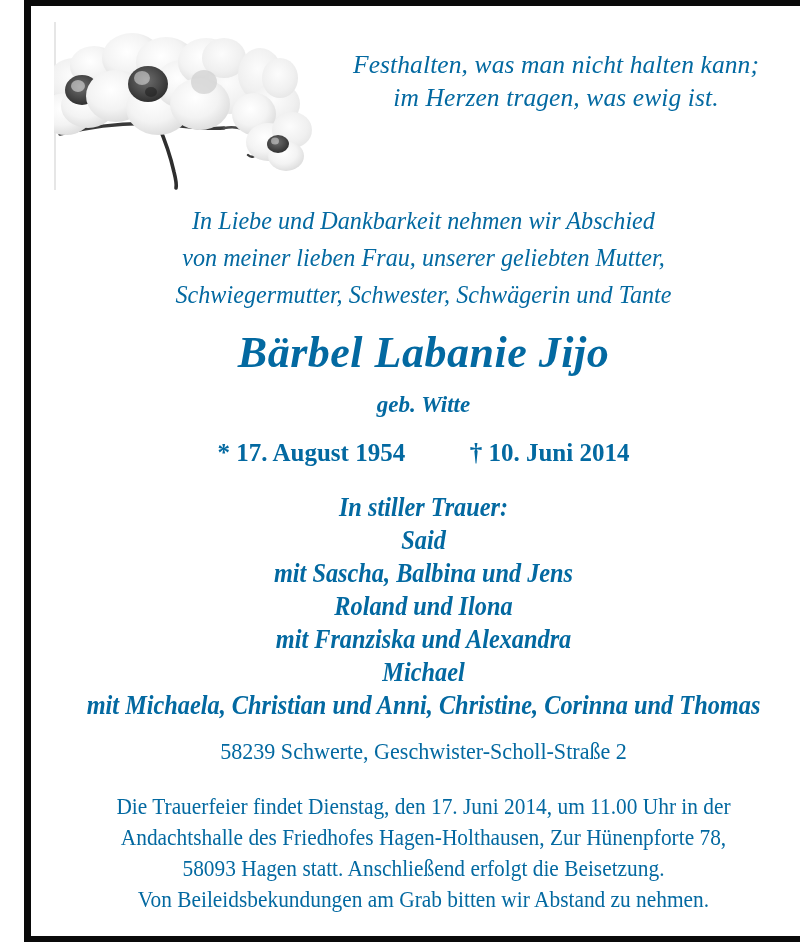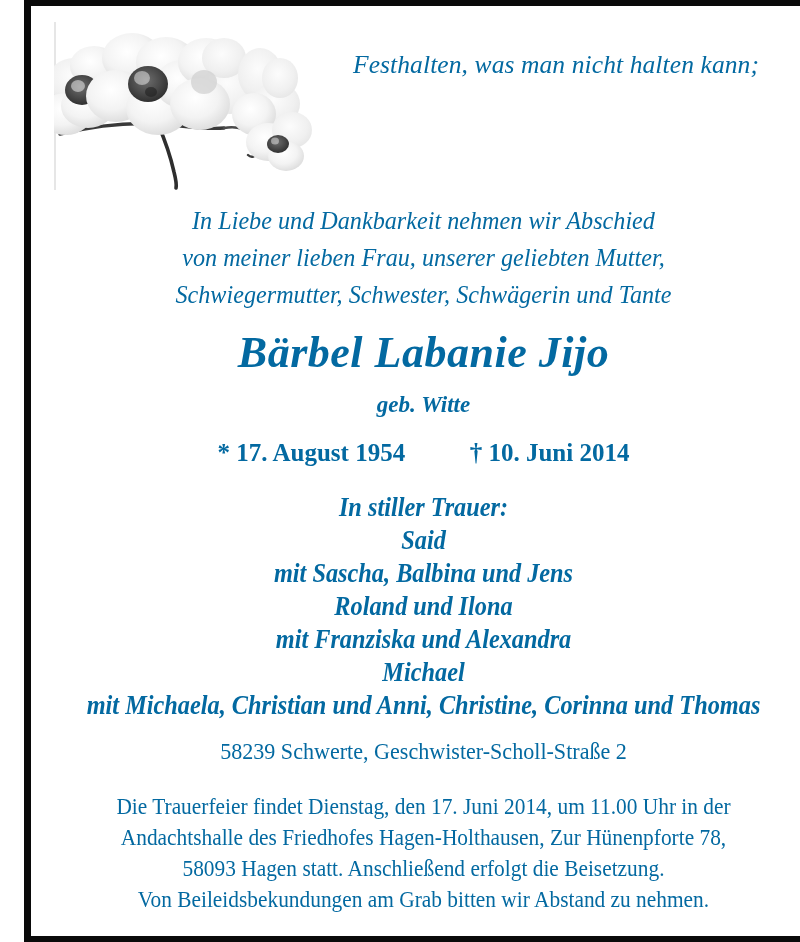--- a/index.html
+++ b/index.html
@@ -229,6 +229,7 @@
 
     <div class="epigraph">
       <span class="l">Festhalten, was man nicht halten kann;</span>
+      <span class="l">im Herzen tragen, was ewig ist.</span>
     </div>
 
     <div class="intro">

